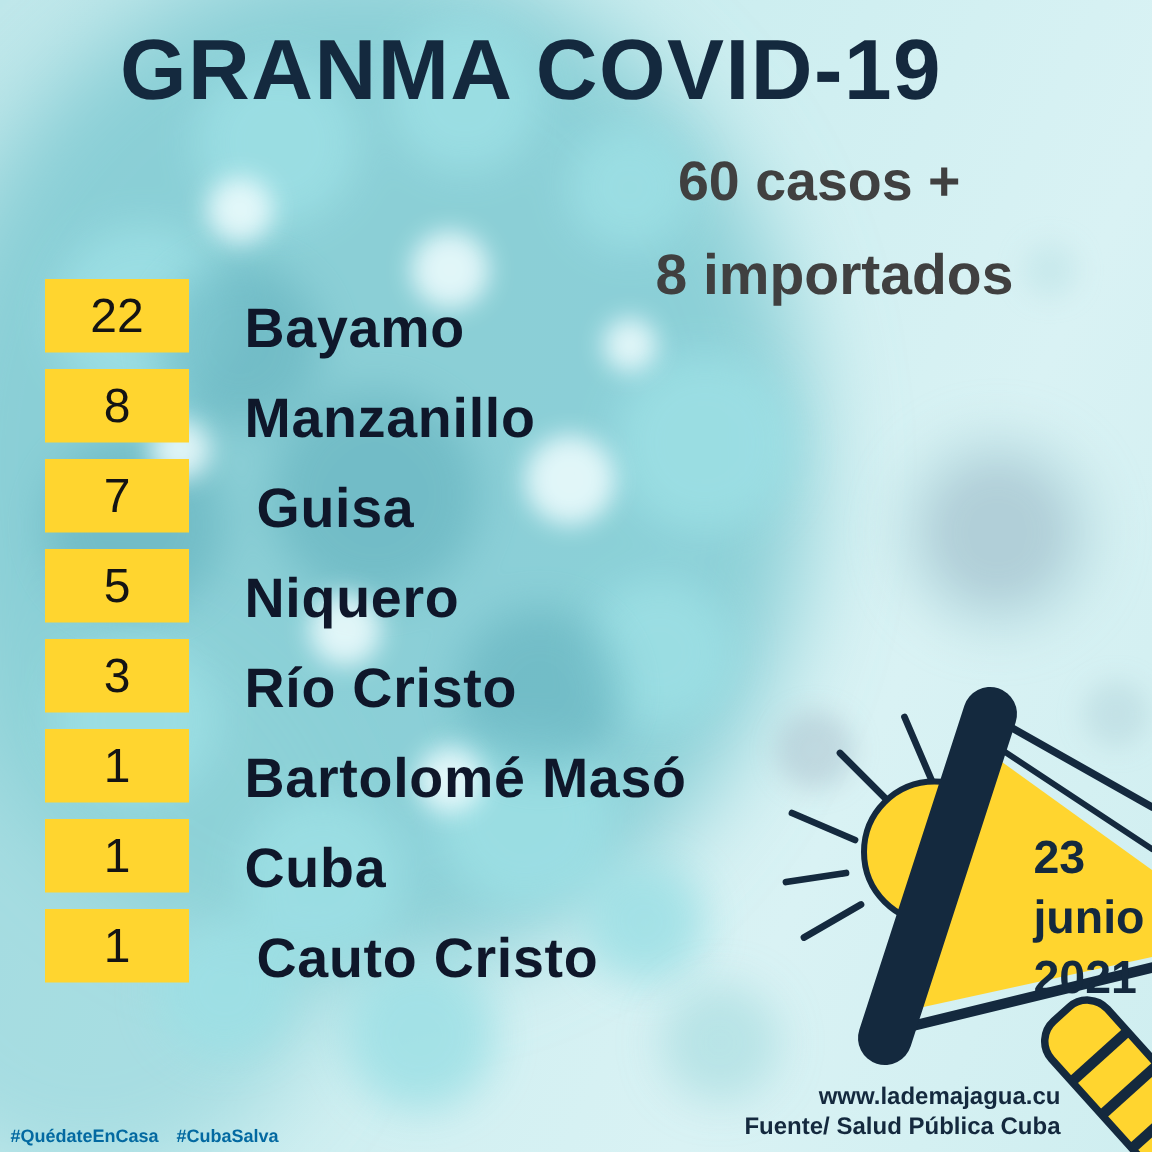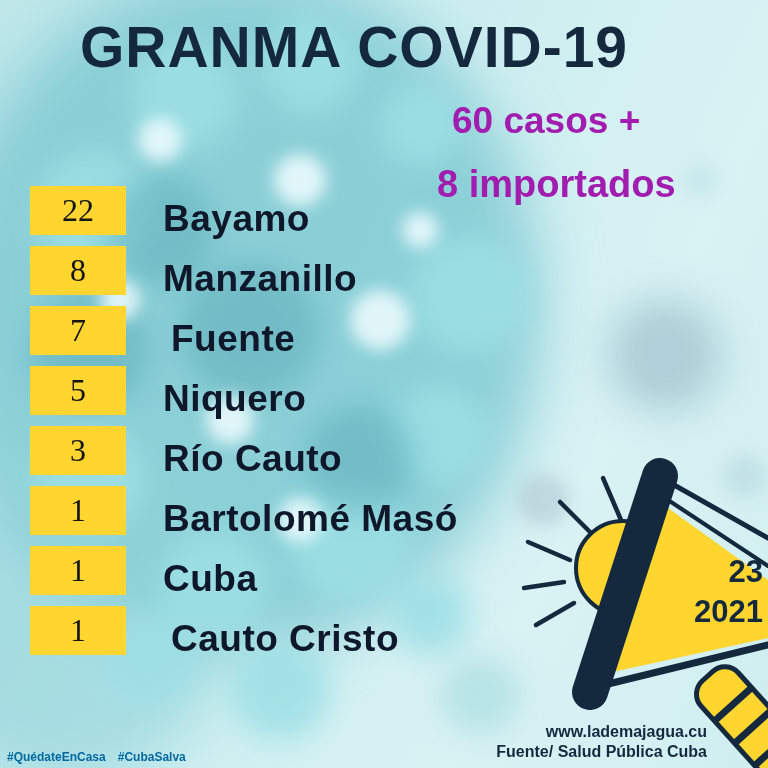--- a/index.html
+++ b/index.html
@@ -18,7 +18,7 @@
     text-align:center;font-size:57px;font-weight:800;letter-spacing:1px;
     color:#14293e;white-space:nowrap;
   }
-  .sum-line{position:absolute;z-index:3;font-weight:800;color:#a21caf;white-space:nowrap;}
+  .sum-line{position:absolute;z-index:3;font-weight:800;color:#404040;white-space:nowrap;}
   .sum1{left:452px;top:100px;font-size:37px;}
   .sum2{left:437px;top:163px;font-size:38px;}
 

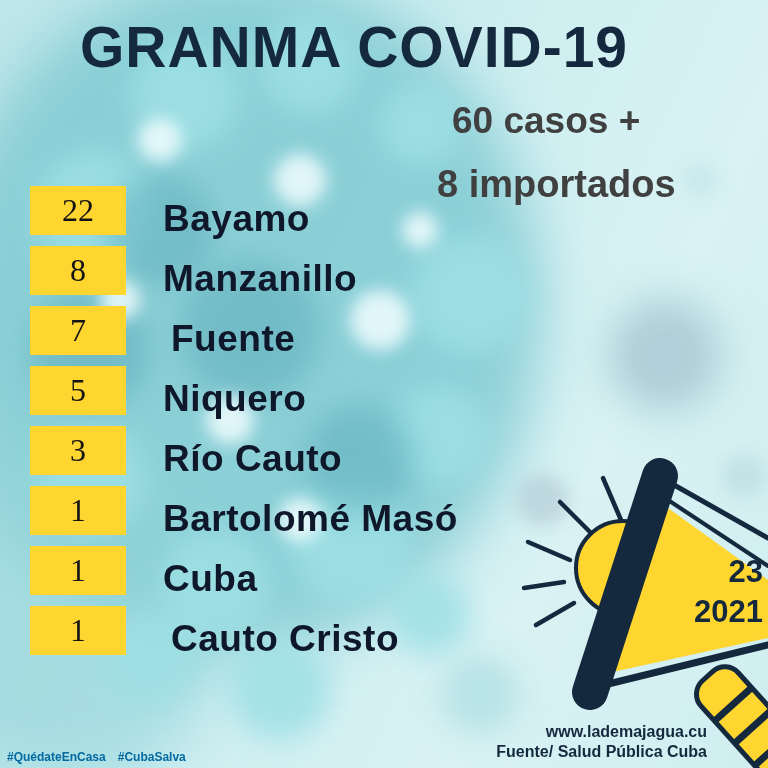--- a/index.html
+++ b/index.html
@@ -27,7 +27,7 @@
   .count-box{
     width:96px;height:49px;background:#ffd52f;flex:0 0 auto;
     display:flex;align-items:center;justify-content:center;
-    font-family:Liberation Serif, serif;font-size:32px;font-weight:400;color:#141414;
+    font-family:Liberation Sans, sans-serif;font-size:32px;font-weight:400;color:#141414;
   }
   .muni{
     margin-left:37px;font-size:37px;font-weight:700;color:#0f172a;

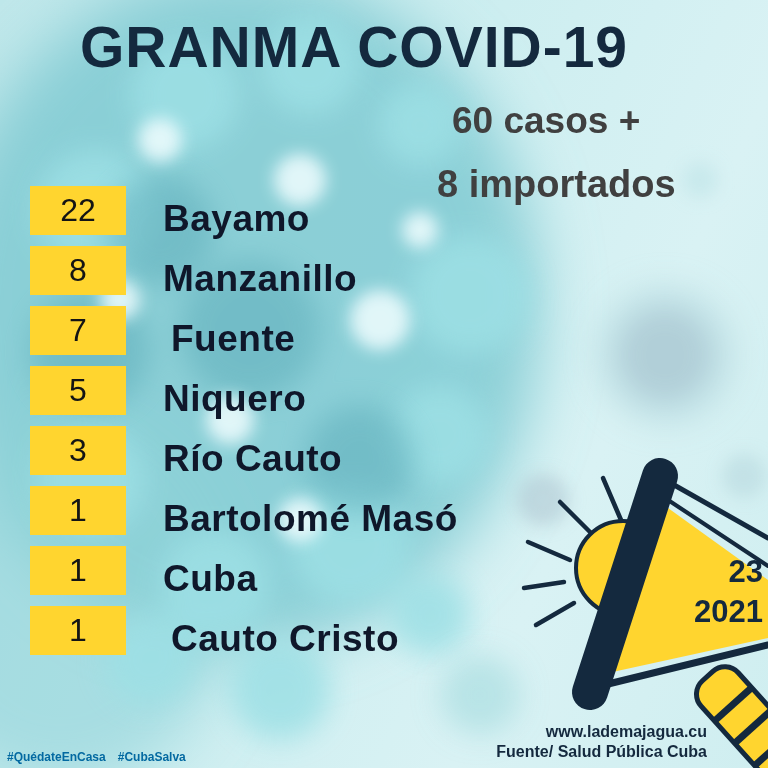--- a/index.html
+++ b/index.html
@@ -130,7 +130,7 @@
     <div class="count-box">
         <span>7</span>
       </div>
-    <div class="muni">Fuente</div>
+    <div class="muni">Guisa</div>
   </div>
   <div class="row">
     <div class="count-box">

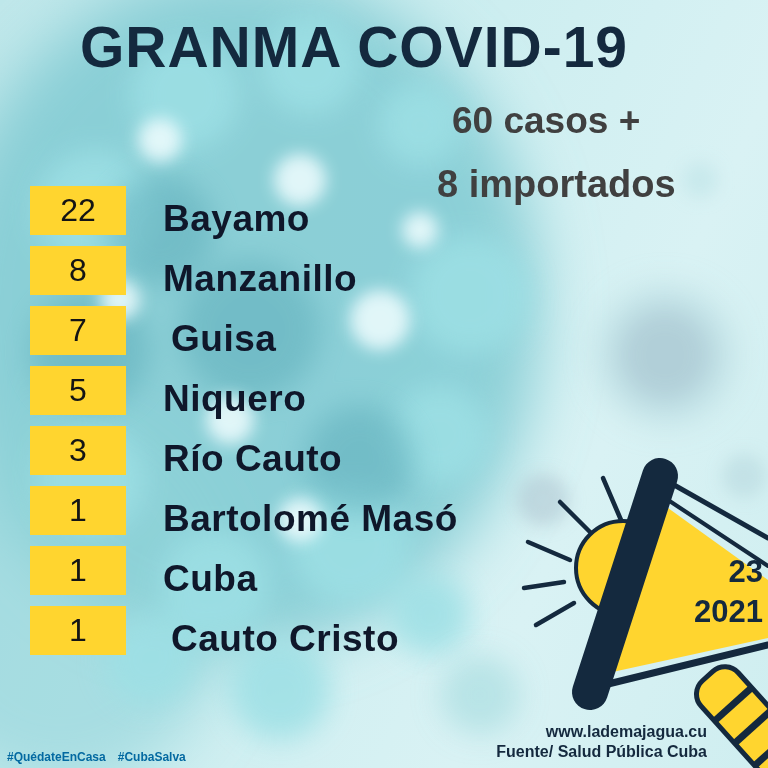--- a/index.html
+++ b/index.html
@@ -142,7 +142,7 @@
     <div class="count-box">
         <span>3</span>
       </div>
-    <div class="muni">Río Cauto</div>
+    <div class="muni">Río Cristo</div>
   </div>
   <div class="row">
     <div class="count-box">

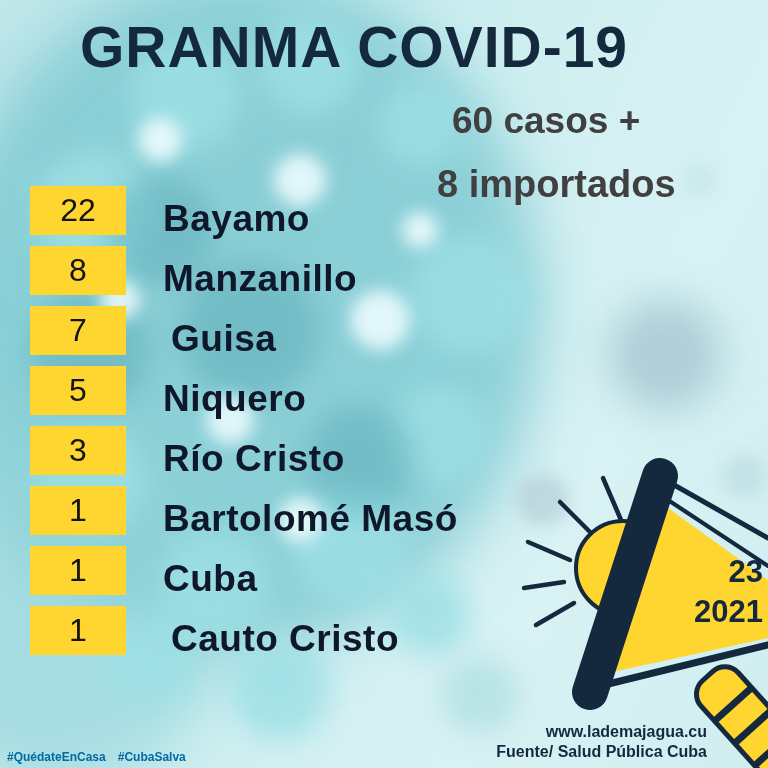--- a/index.html
+++ b/index.html
@@ -36,7 +36,7 @@
   .row:nth-child(3) .muni,.row:nth-child(8) .muni{margin-left:45px;}
 
   .date-block{
-    position:absolute;right:5px;top:552px;z-index:4;text-align:right;
+    position:absolute;right:5px;top:552px;z-index:4;
     font-size:31px;font-weight:700;line-height:40px;color:#14293e;
   }
   .credits{

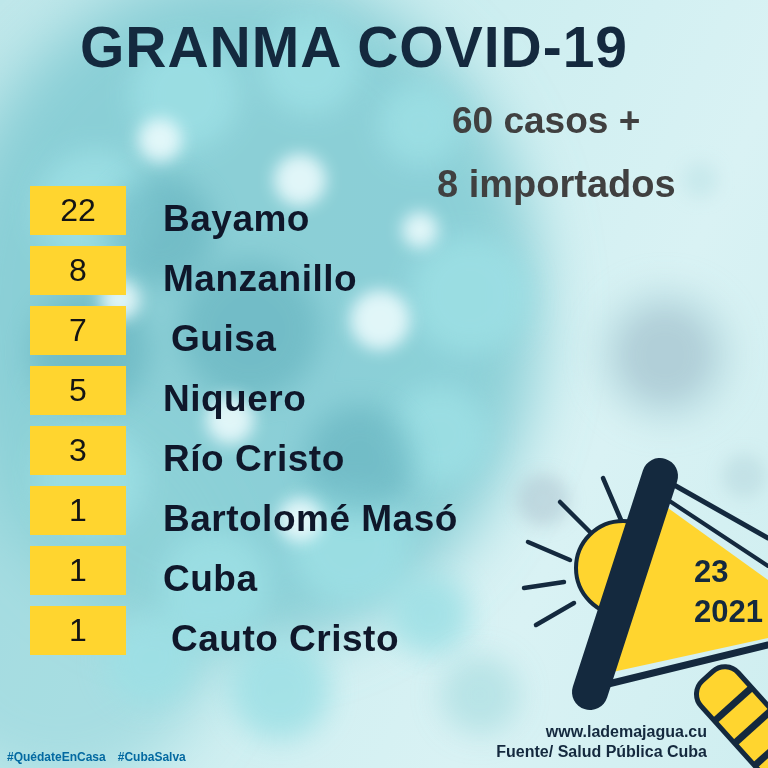--- a/index.html
+++ b/index.html
@@ -194,6 +194,7 @@
 
 <div class="date-block">
   <div>23</div>
+  <div>junio</div>
   <div>2021</div>
 </div>
 

